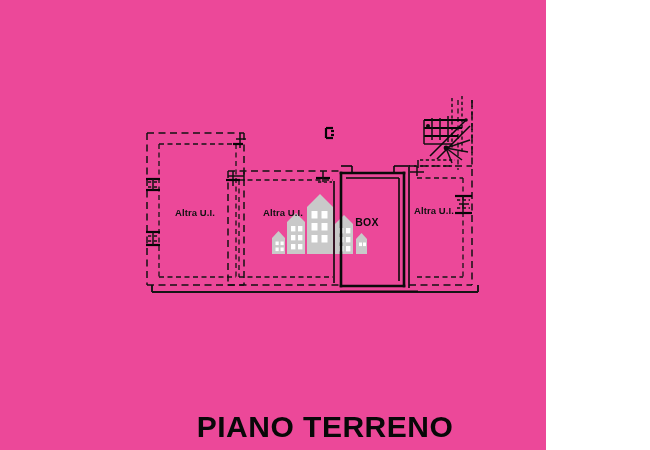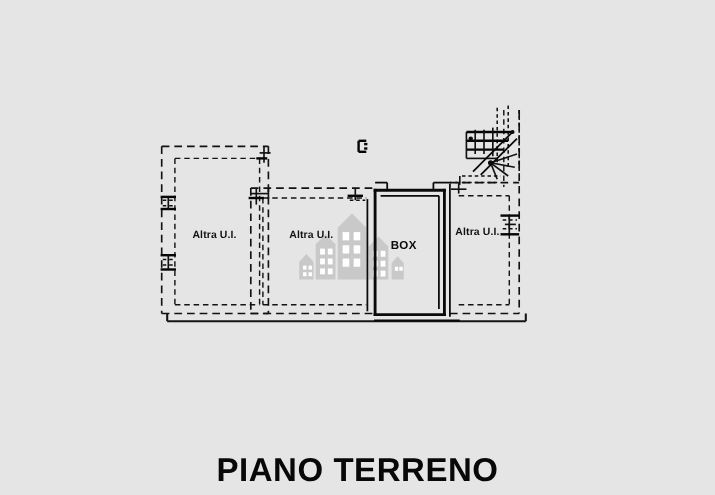--- a/index.html
+++ b/index.html
@@ -17,9 +17,9 @@
   }
   #plan-root {
     position: relative;
-    width: 650px;
+    width: 546px;
     height: 450px;
-    background: #e5e5e5;
+    background: #ec4899;
     text-align: right;
   }
   #floorplan-svg {

